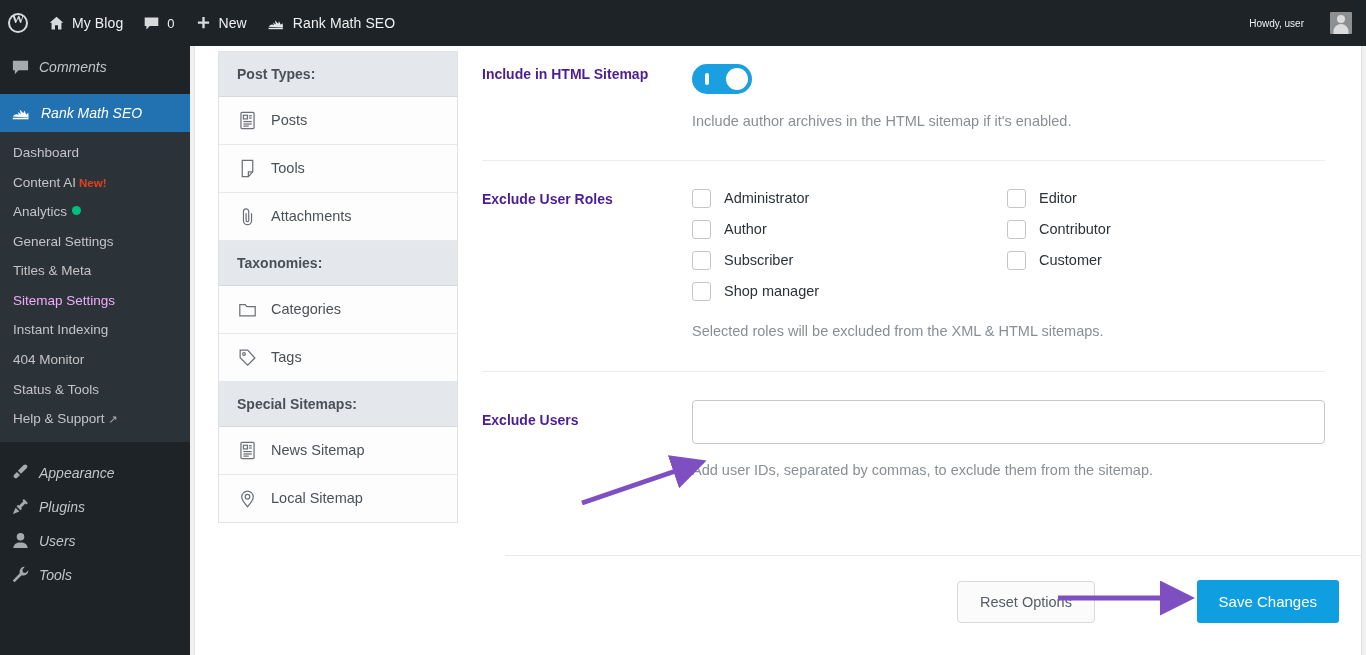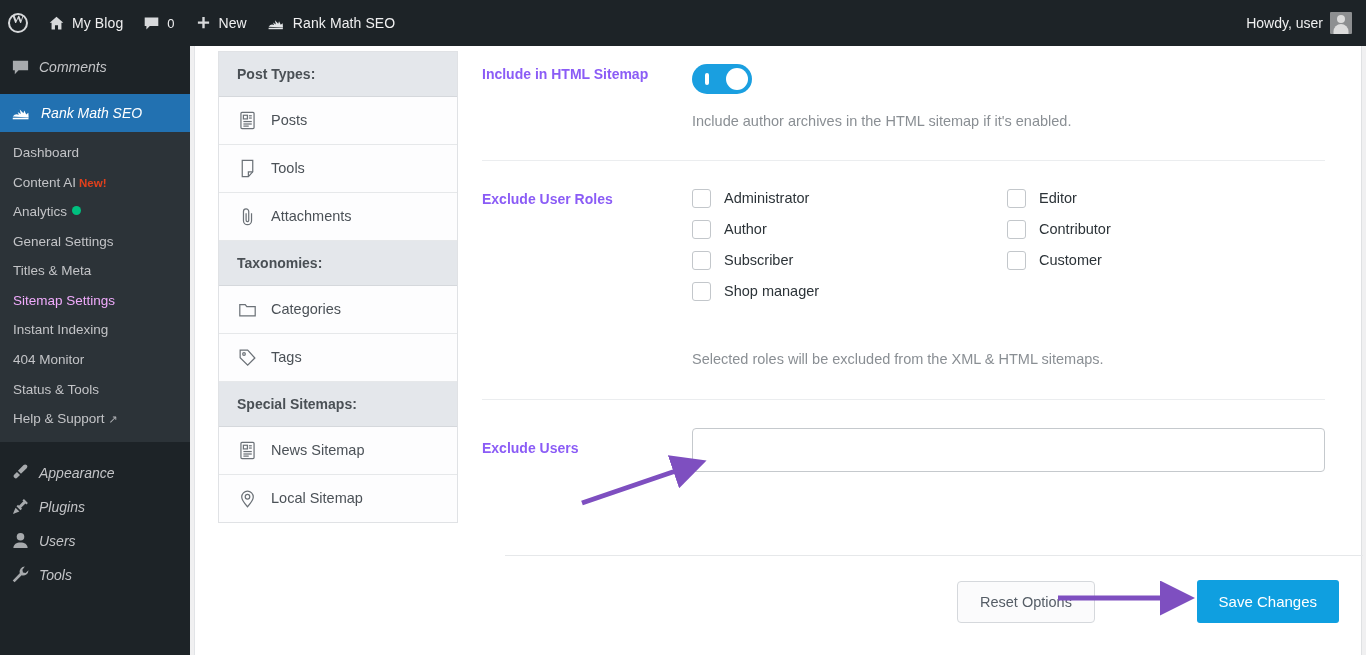--- a/index.html
+++ b/index.html
@@ -31,7 +31,7 @@
   .ab-count { font-size: 13px; color: #f0f0f1; }
   .ab-right {
     margin-left: auto; display: flex; align-items: center;
-    gap: 7px; padding-right: 14px; font-size: 14px;
+    gap: 26px; padding-right: 14px; font-size: 10px;
   }
   .ab-avatar {
     width: 22px; height: 22px; background: #8d8f91;

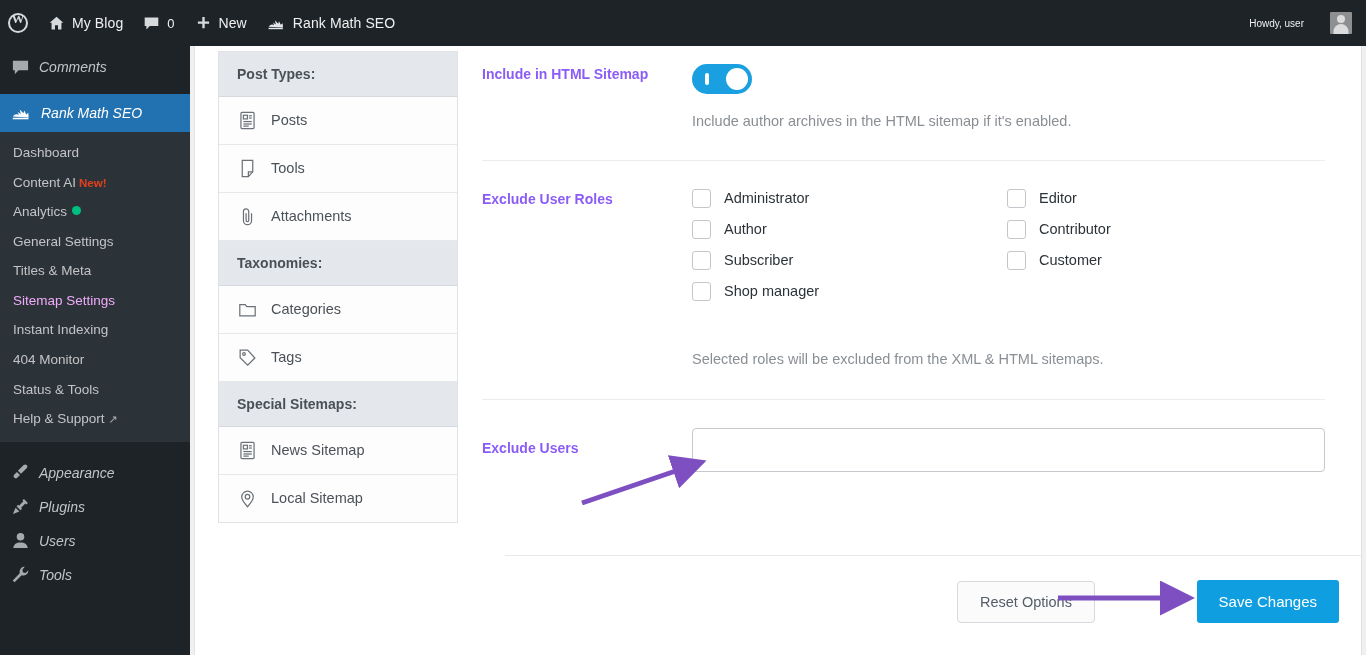--- a/index.html
+++ b/index.html
@@ -145,7 +145,7 @@
   .field-row { display: flex; padding: 0 0 0 0; }
   .f-label {
     width: 210px; flex: 0 0 210px;
-    font-size: 14px; font-weight: 700; color: #8b5cf6;
+    font-size: 14px; font-weight: 700; color: #4c1d95;
     padding-top: 2px;
   }
   .f-body { flex: 1; }

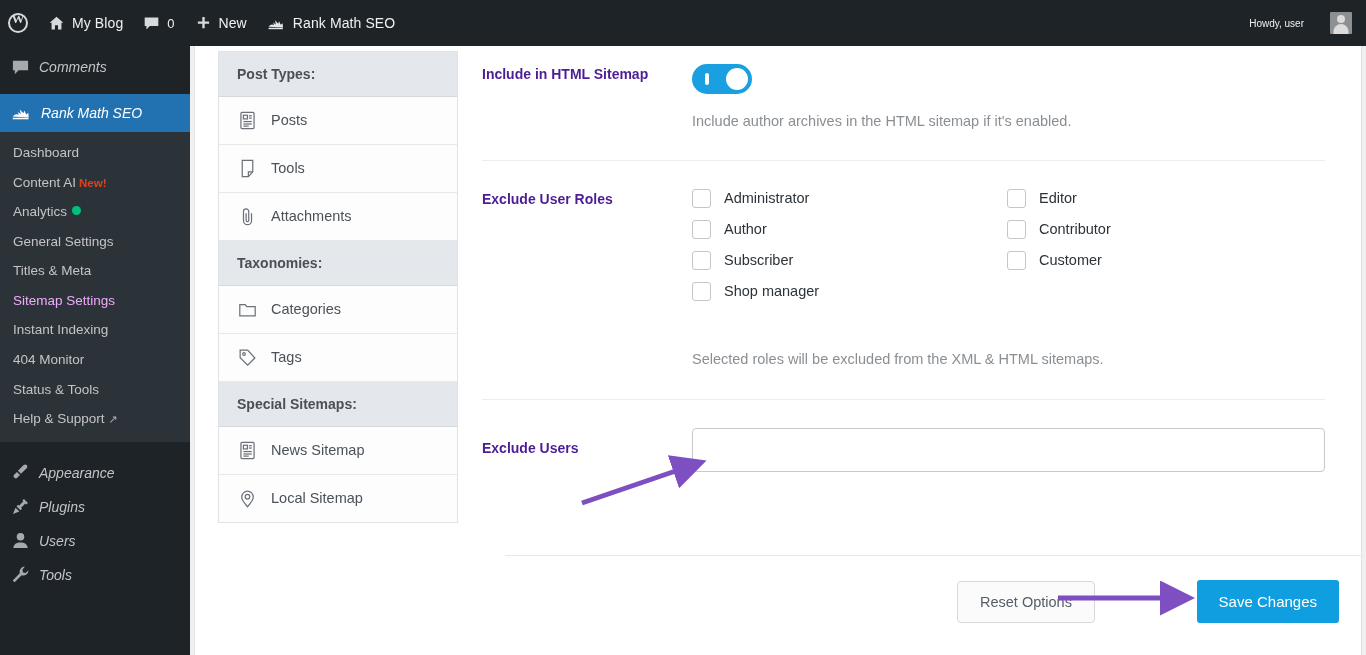--- a/index.html
+++ b/index.html
@@ -504,7 +504,7 @@
               </label>
             </div>
           </div>
-          <div class="helper" style="margin-top:36px;">Selected roles will be excluded from the XML &amp; HTML sitemaps.</div>
+          <div class="helper" style="margin-top:8px;">Selected roles will be excluded from the XML &amp; HTML sitemaps.</div>
         </div>
       </div>
 

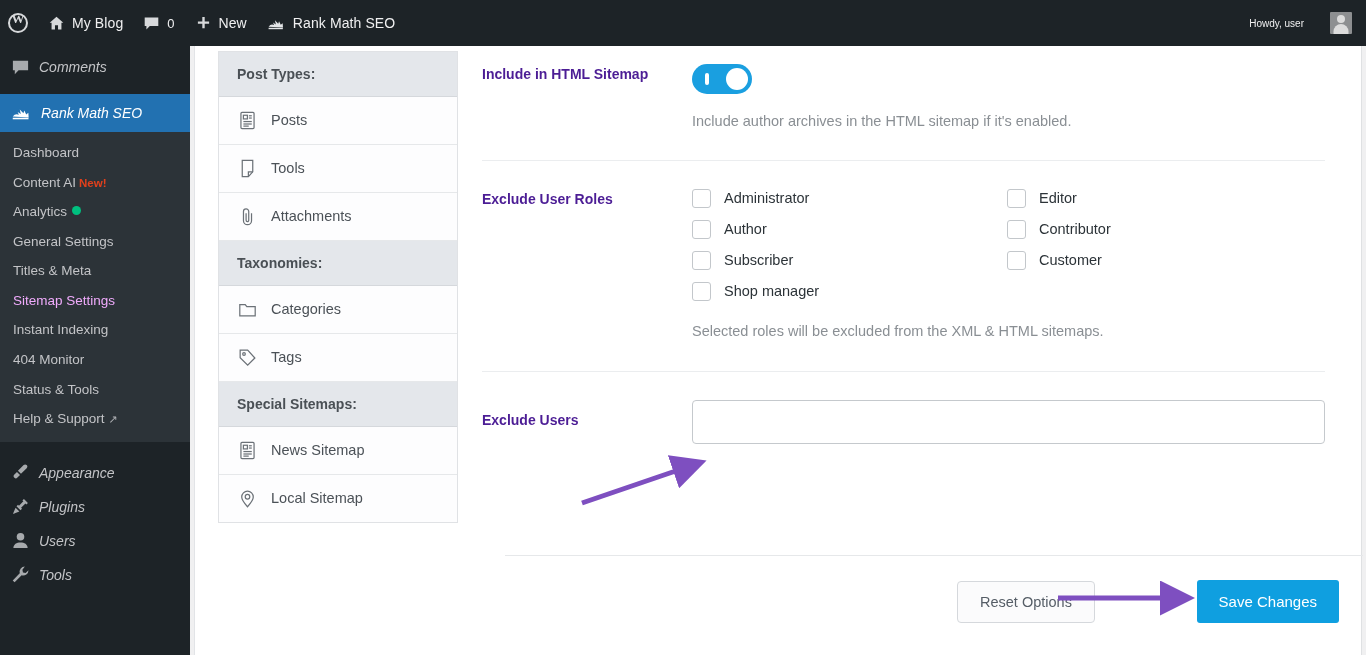--- a/index.html
+++ b/index.html
@@ -514,6 +514,7 @@
         <div class="f-label" style="padding-top:12px;">Exclude Users</div>
         <div class="f-body">
           <input class="textinput" type="text" value="" placeholder="" style="">
+          <div class="helper" style="margin-top:16px;">Add user IDs, separated by commas, to exclude them from the sitemap.</div>
         </div>
       </div>
 

